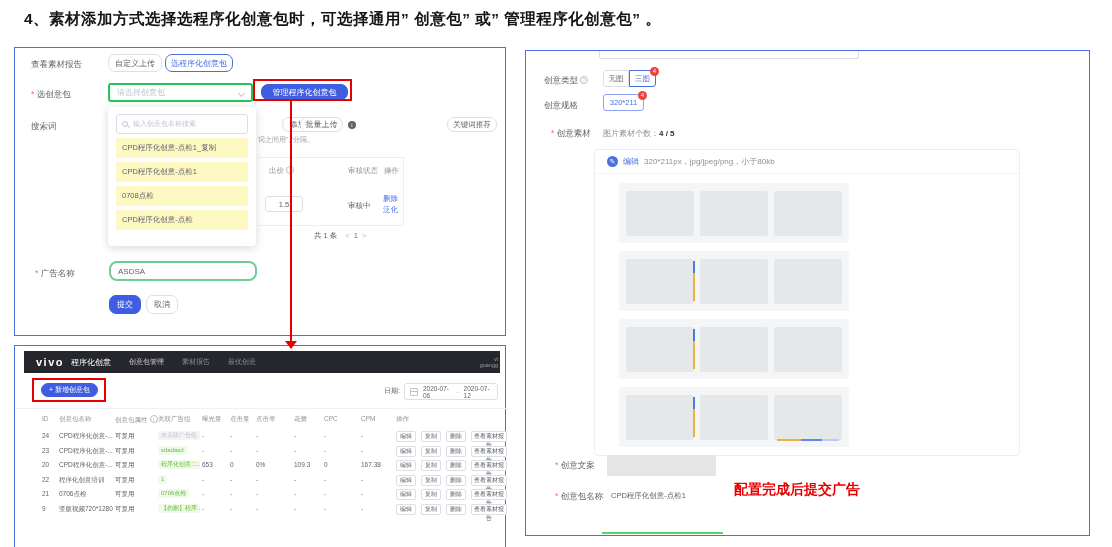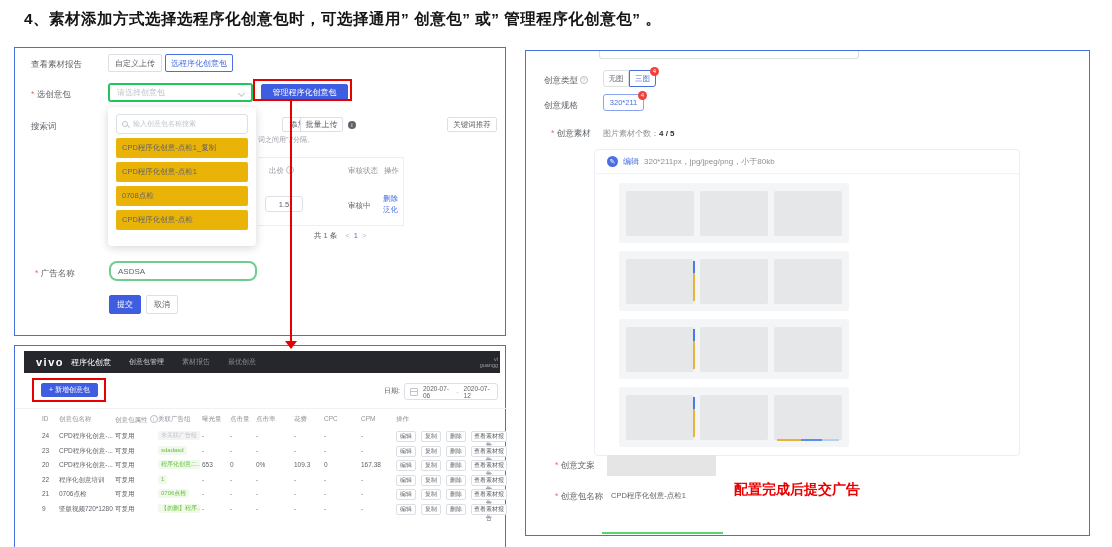--- a/index.html
+++ b/index.html
@@ -18,7 +18,7 @@
   .req::before { content:"* "; color:#f56c6c; }
 
   .btn { position:absolute; display:flex; align-items:center; justify-content:center;
-         font-size:8px; color:#5f6368; background:#fff; border:1px solid #dcdfe6; border-radius:2px; cursor:pointer; white-space:nowrap;}
+         font-size:8px; color:#5f6368; background:#fff; border:1px solid #dcdfe6; border-radius:7px; cursor:pointer; white-space:nowrap;}
   .btn.blue-outline { border-color:#4a6fe0; color:#4a6fe0; }
   .btn.blue-fill { background:#3f5de0; border-color:#3f5de0; color:#fff; }
 

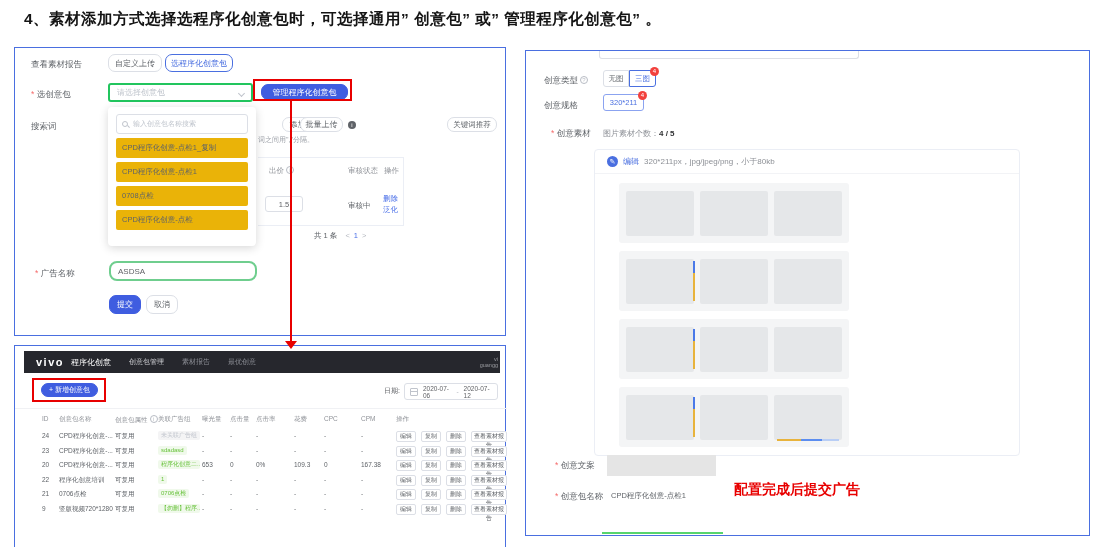--- a/index.html
+++ b/index.html
@@ -33,7 +33,7 @@
   .dd-search { position:relative; height:20px; border:1px solid #dcdfe6; border-radius:3px; display:flex; align-items:center; padding-left:16px; font-size:7px; color:#bfc4cc; }
   .mag { position:absolute; left:5px; top:6px; width:6px; height:6px; border:1px solid #c0c4cc; border-radius:50%; }
   .mag::after { content:""; position:absolute; width:3px; height:1px; background:#c0c4cc; right:-3px; bottom:-1px; transform:rotate(45deg); }
-  .dd-item { height:20px; line-height:20px; margin-top:4px; background:#eab308; border-radius:2px; padding:0 6px; font-size:7.5px; color:#5f6368; white-space:nowrap; overflow:hidden; }
+  .dd-item { height:20px; line-height:20px; margin-top:4px; background:#fef9c3; border-radius:2px; padding:0 6px; font-size:7.5px; color:#5f6368; white-space:nowrap; overflow:hidden; }
 
   .hint-grey { position:absolute; font-size:7px; color:#a0a4ab; white-space:nowrap; }
 

